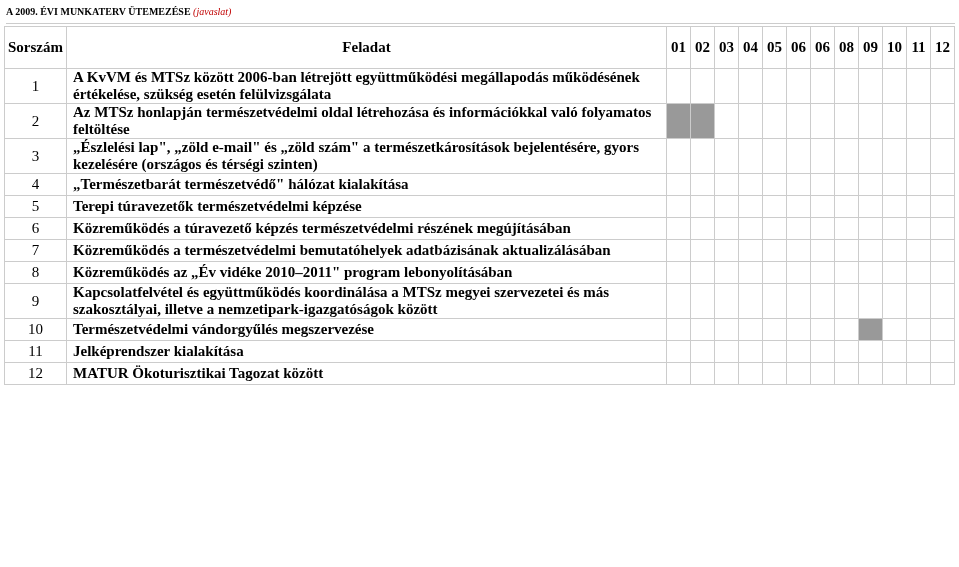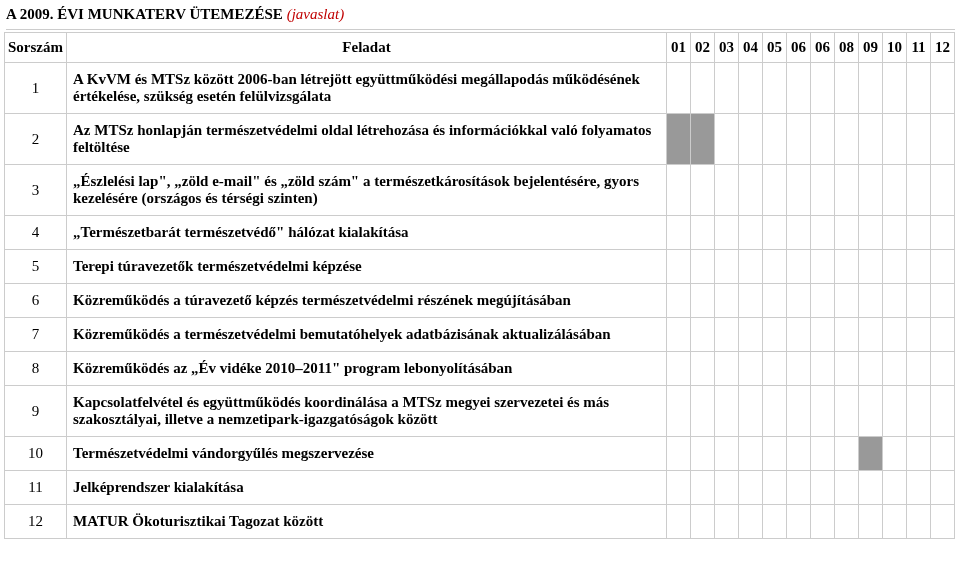--- a/index.html
+++ b/index.html
@@ -12,7 +12,7 @@
   }
   .title-line {
     font-weight: bold;
-    font-size: 15px;
+    font-size: 10px;
     margin: 2px 0 2px 2px;
     padding-bottom: 6px;
     border-bottom: 1px solid #ccc;

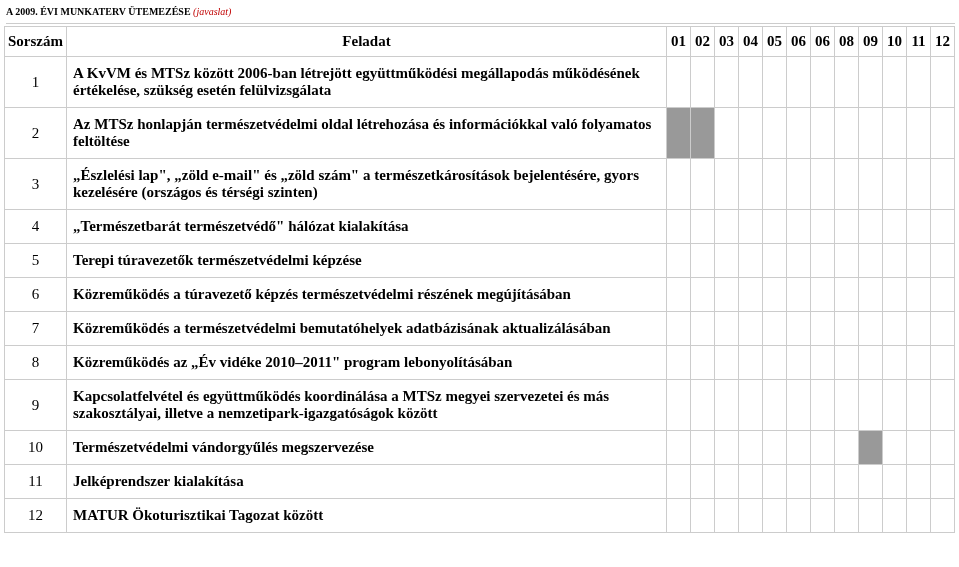--- a/index.html
+++ b/index.html
@@ -35,7 +35,7 @@
   th {
     font-weight: bold;
     text-align: center;
-    padding: 6px 2px;
+    padding: 12px 2px;
     border-bottom: 1px solid #ccc;
     vertical-align: middle;
   }

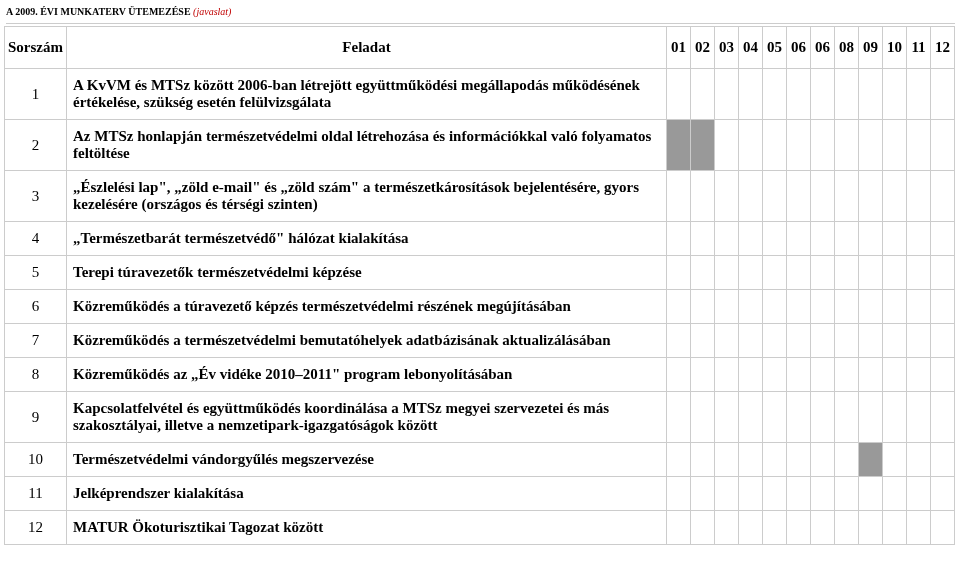--- a/index.html
+++ b/index.html
@@ -49,7 +49,7 @@
   }
   td.feat {
     text-align: left;
-    padding: 8px 6px;
+    padding: 0 6px;
     font-weight: bold;
     vertical-align: middle;
   }

